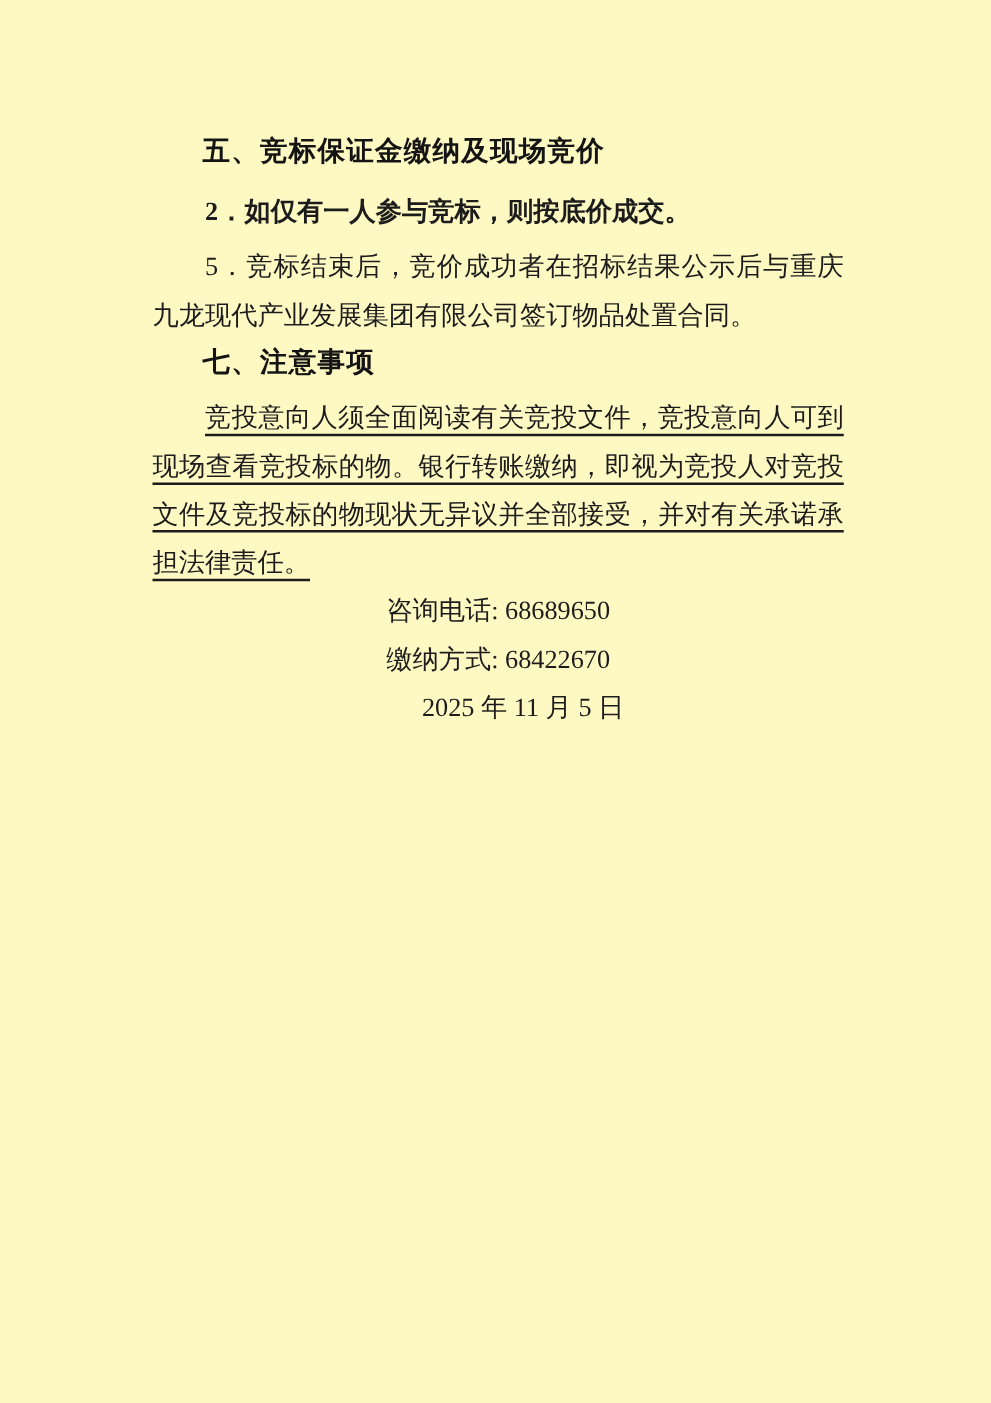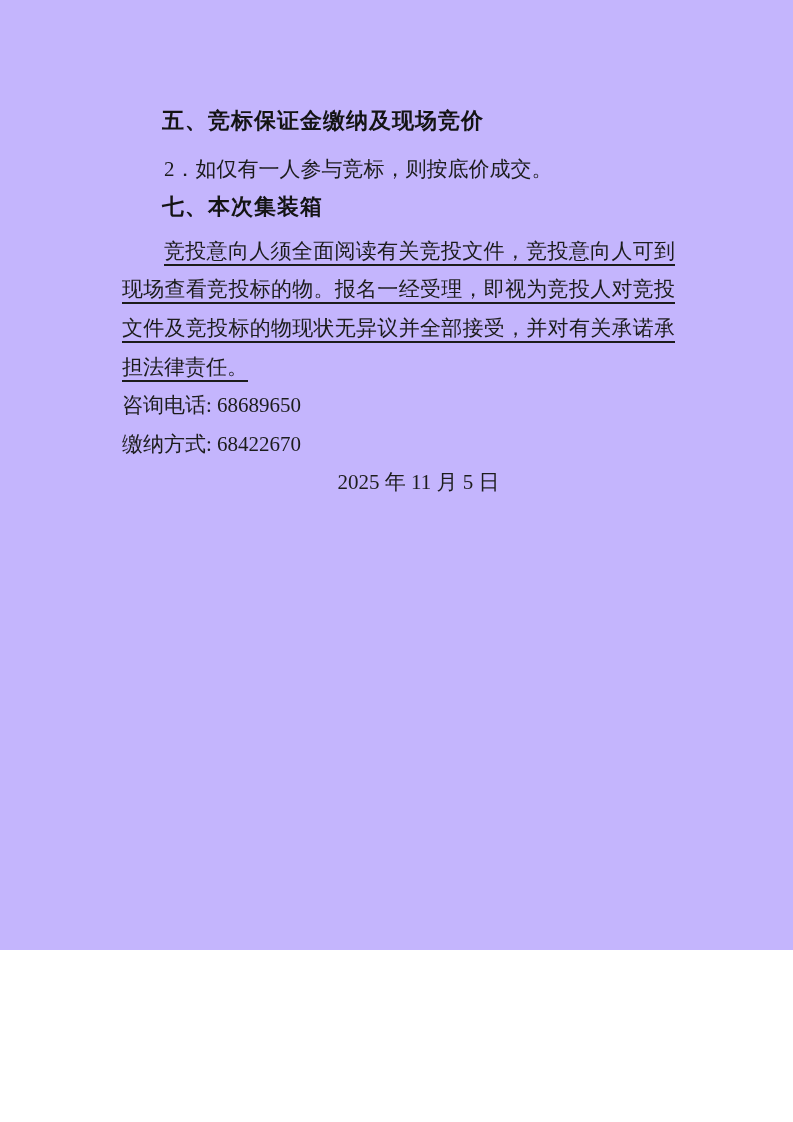--- a/index.html
+++ b/index.html
@@ -10,8 +10,8 @@
   .page {
     position: relative;
     width: 793px;
-    height: 950px;
-    background: #c4b5fd;
+    height: 1122px;
+    background: #fef9c3;
     overflow: hidden;
     color: #1c1c1c;
     font-family: "Liberation Serif", "DejaVu Serif", serif;

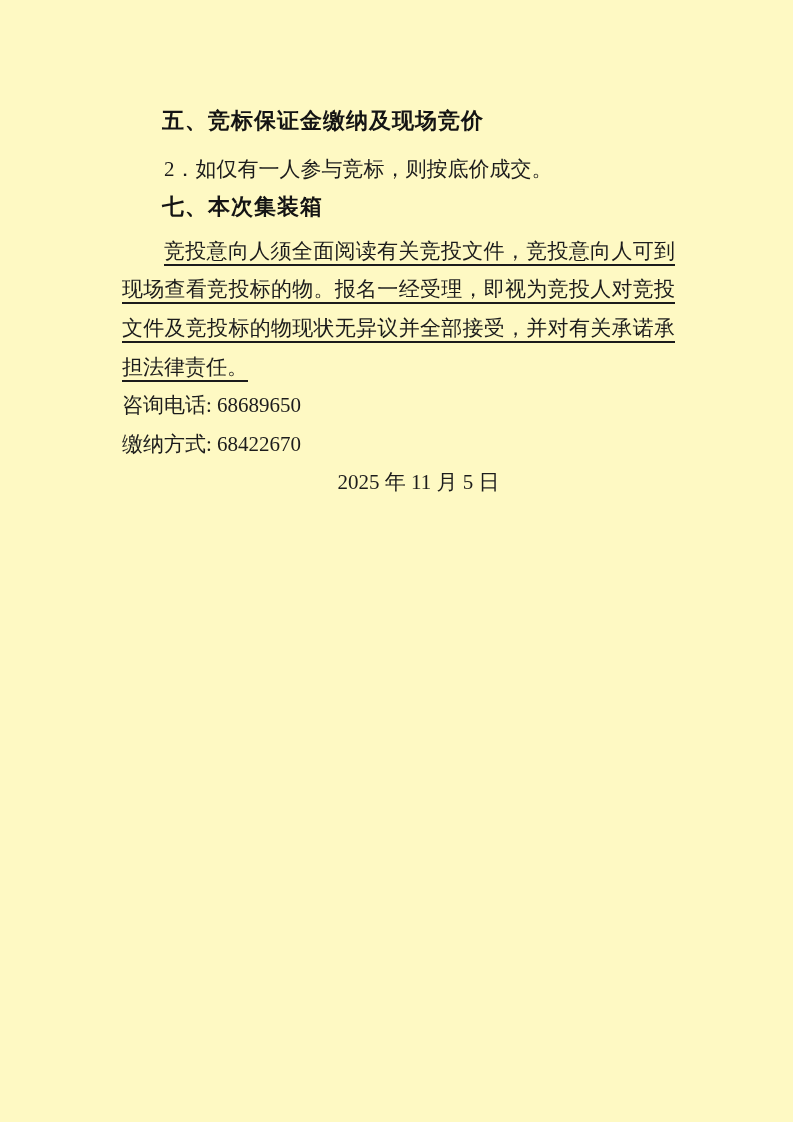--- a/index.html
+++ b/index.html
@@ -41,7 +41,7 @@
     letter-spacing: 1px;
     color: #141414;
   }
-  .p-item2 { margin-top: 9px !important; }
+  .p-item2 { margin-top: 9px !important; font-weight: bold; }
   .p-item5 { margin-top: 6px !important; }
   .p-notice {
     margin-top: 5px !important;

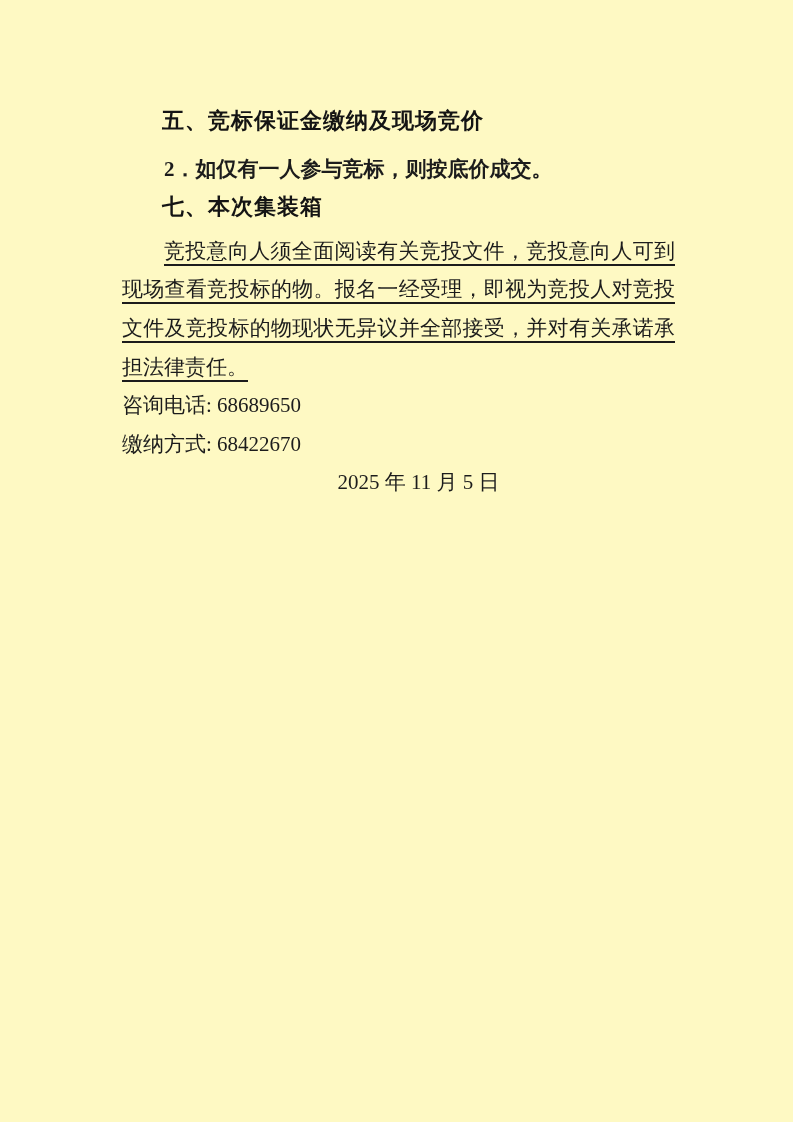--- a/index.html
+++ b/index.html
@@ -82,6 +82,7 @@
 
 
 
+    <p class="p-item5">5．竞标结束后，竞价成功者在招标结果公示后与重庆九龙现代产业发展集团有限公司签订物品处置合同。</p>
 
     <h2 class="sec-heading">七、本次集装箱</h2>
 

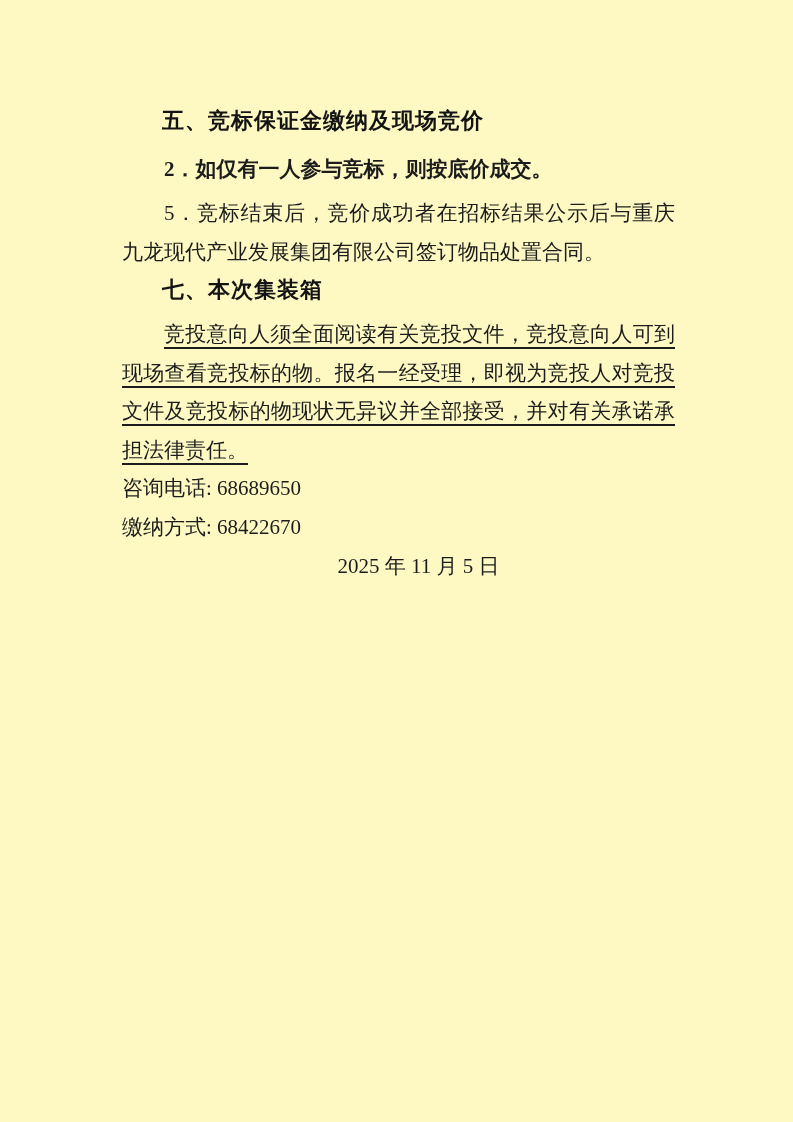--- a/index.html
+++ b/index.html
@@ -84,7 +84,7 @@
 
     <p class="p-item5">5．竞标结束后，竞价成功者在招标结果公示后与重庆九龙现代产业发展集团有限公司签订物品处置合同。</p>
 
-    <h2 class="sec-heading">七、本次集装箱</h2>
+    <h2 class="sec-heading">七、注意事项</h2>
 
     <p class="p-notice">竞投意向人须全面阅读有关竞投文件，竞投意向人可到现场查看竞投标的物。报名一经受理，即视为竞投人对竞投文件及竞投标的物现状无异议并全部接受，并对有关承诺承担法律责任。</p>
 

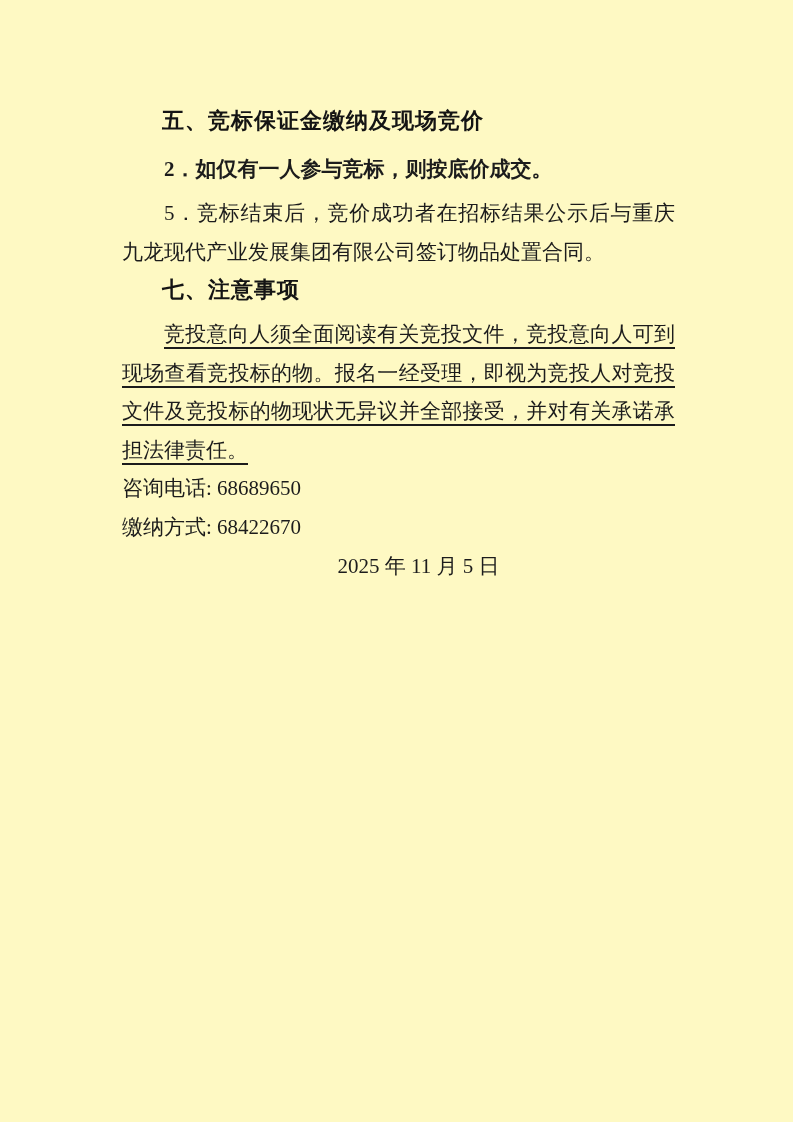--- a/index.html
+++ b/index.html
@@ -86,7 +86,7 @@
 
     <h2 class="sec-heading">七、注意事项</h2>
 
-    <p class="p-notice">竞投意向人须全面阅读有关竞投文件，竞投意向人可到现场查看竞投标的物。报名一经受理，即视为竞投人对竞投文件及竞投标的物现状无异议并全部接受，并对有关承诺承担法律责任。</p>
+    <p class="p-notice">竞投意向人须全面阅读有关竞投文件，竞投意向人可到现场查看竞投标的物。银行转账缴纳，即视为竞投人对竞投文件及竞投标的物现状无异议并全部接受，并对有关承诺承担法律责任。</p>
 
     <p class="phone-line"><span>咨询电话: </span><span>68689650</span></p>
 

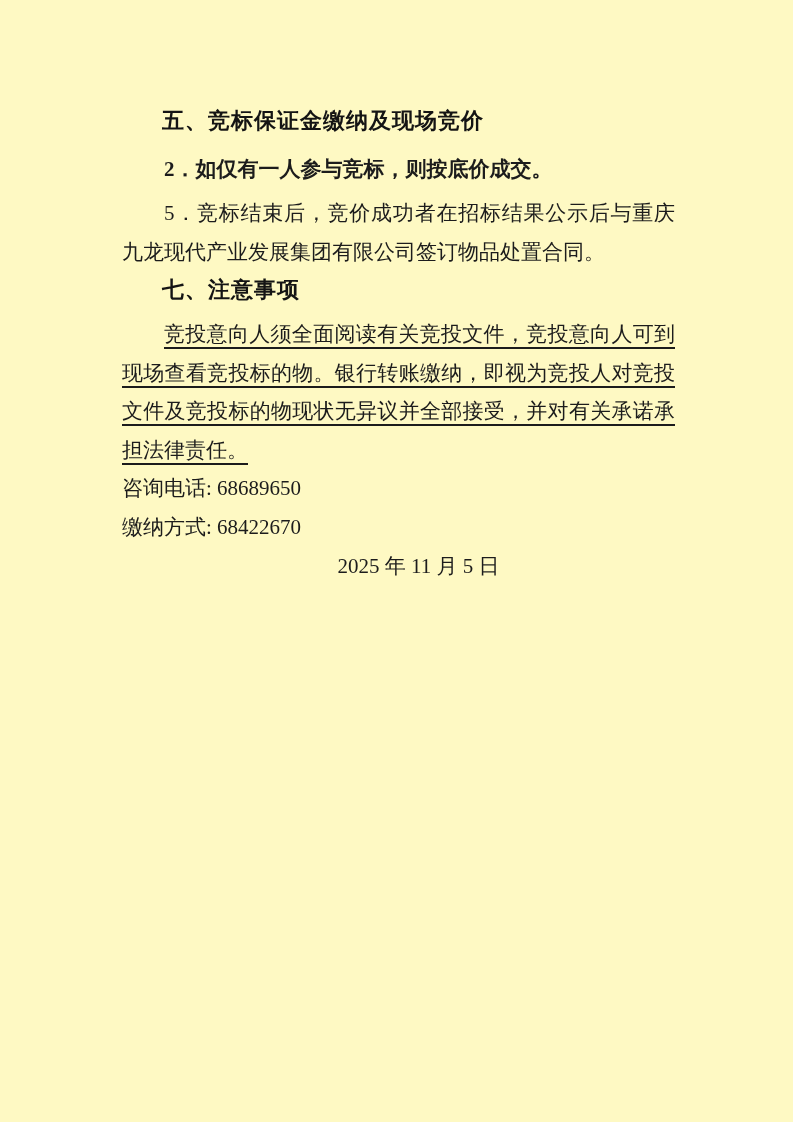--- a/index.html
+++ b/index.html
@@ -56,7 +56,7 @@
   }
   .phone-line {
     text-indent: 0 !important;
-    text-align: left;
+    text-align: center;
   }
   .sig-company {
     margin-top: 6px;

